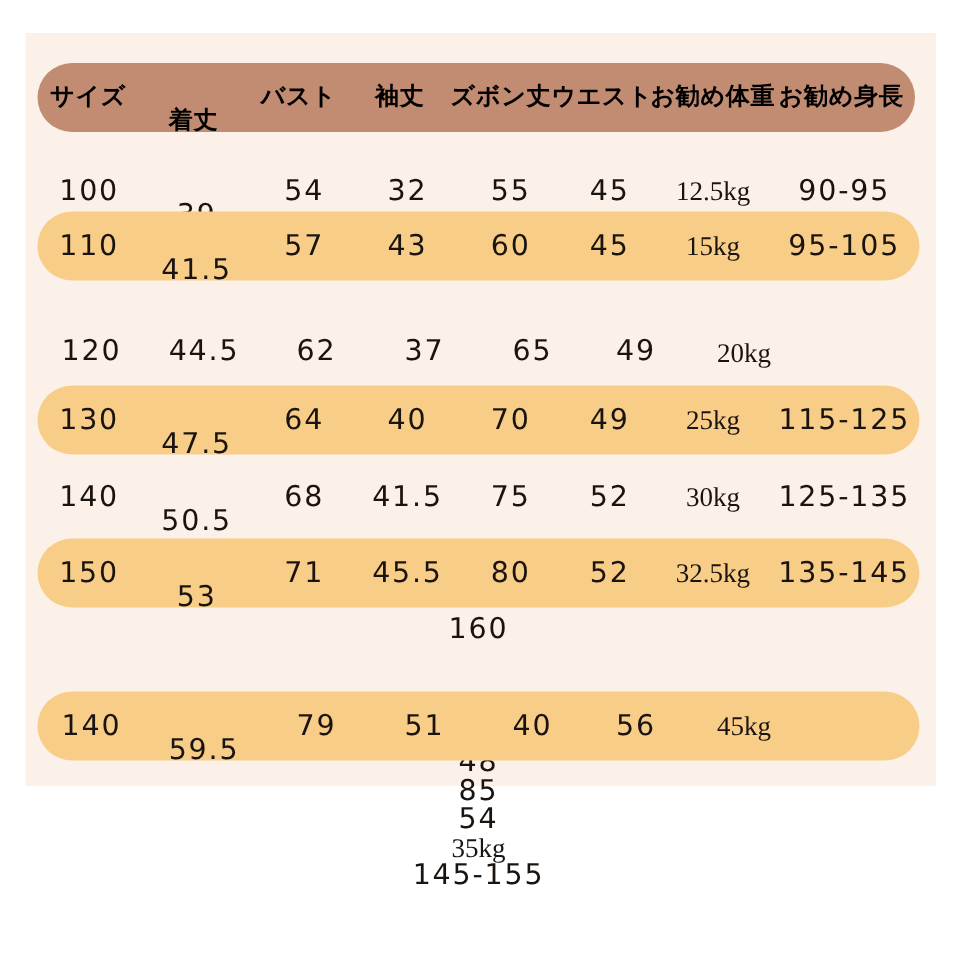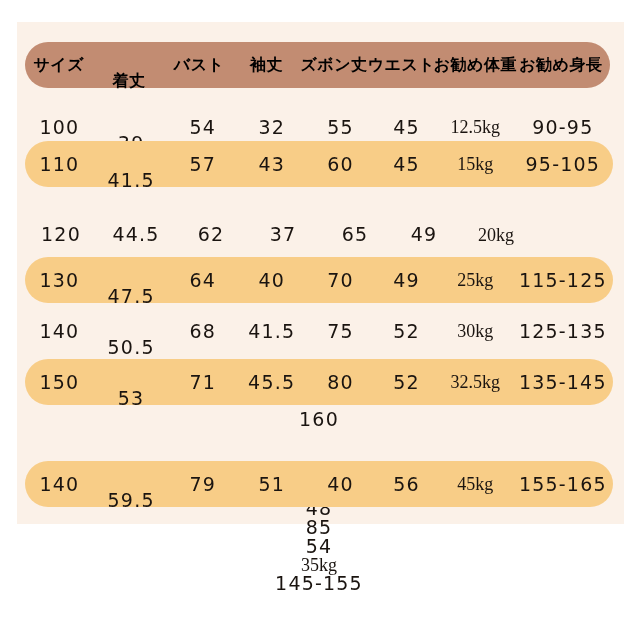--- a/index.html
+++ b/index.html
@@ -192,7 +192,6 @@
           <div class="cell col-4">40</div>
           <div class="cell col-5">56</div>
           <div class="cell col-6 serif-num">45kg</div>
-          <div class="cell col-7">155-165</div>
         </div>
       </div>
 

